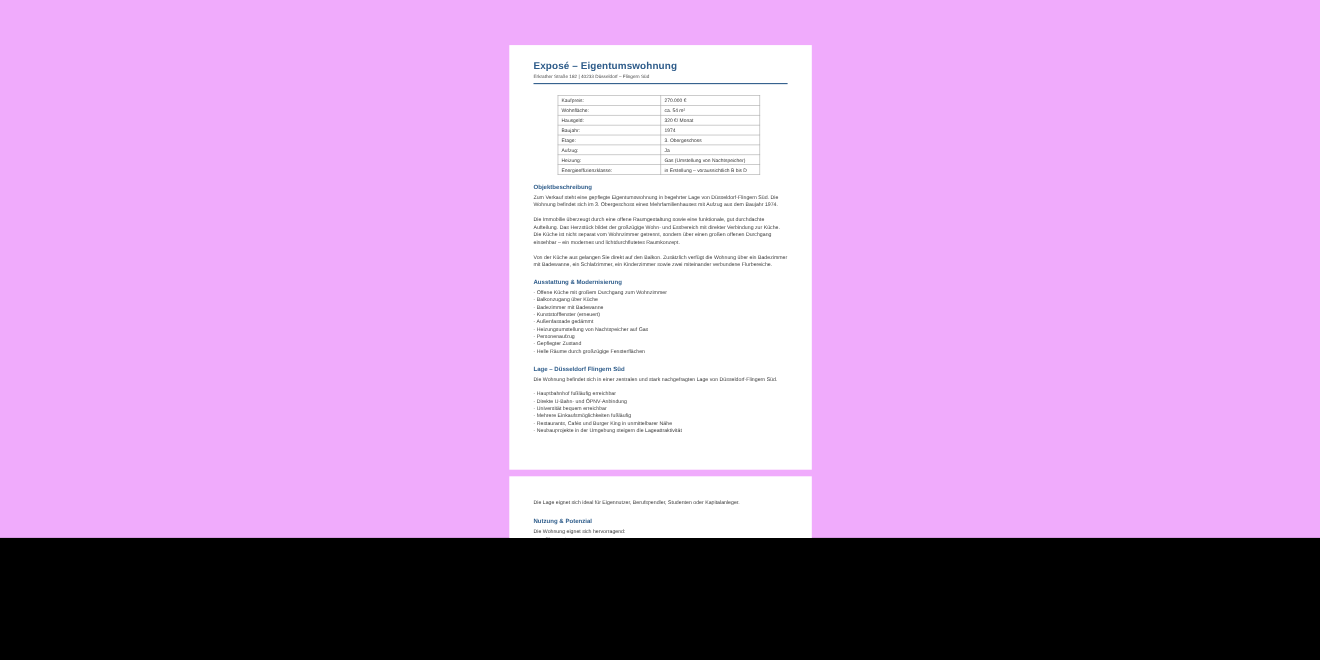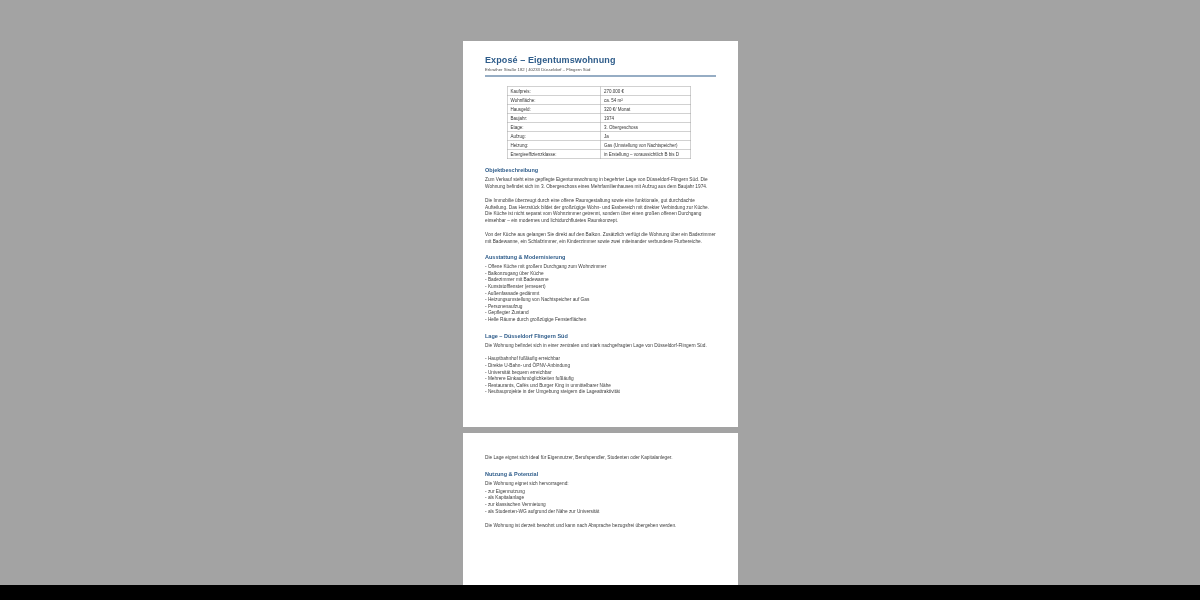--- a/index.html
+++ b/index.html
@@ -7,8 +7,8 @@
   .stage {
     position: relative;
     width: 1200px;
-    height: 585px;
-    background: #a3a3a3;
+    height: 489px;
+    background: #f0abfc;
     overflow: hidden;
     font-family: "Liberation Sans", sans-serif;
   }

